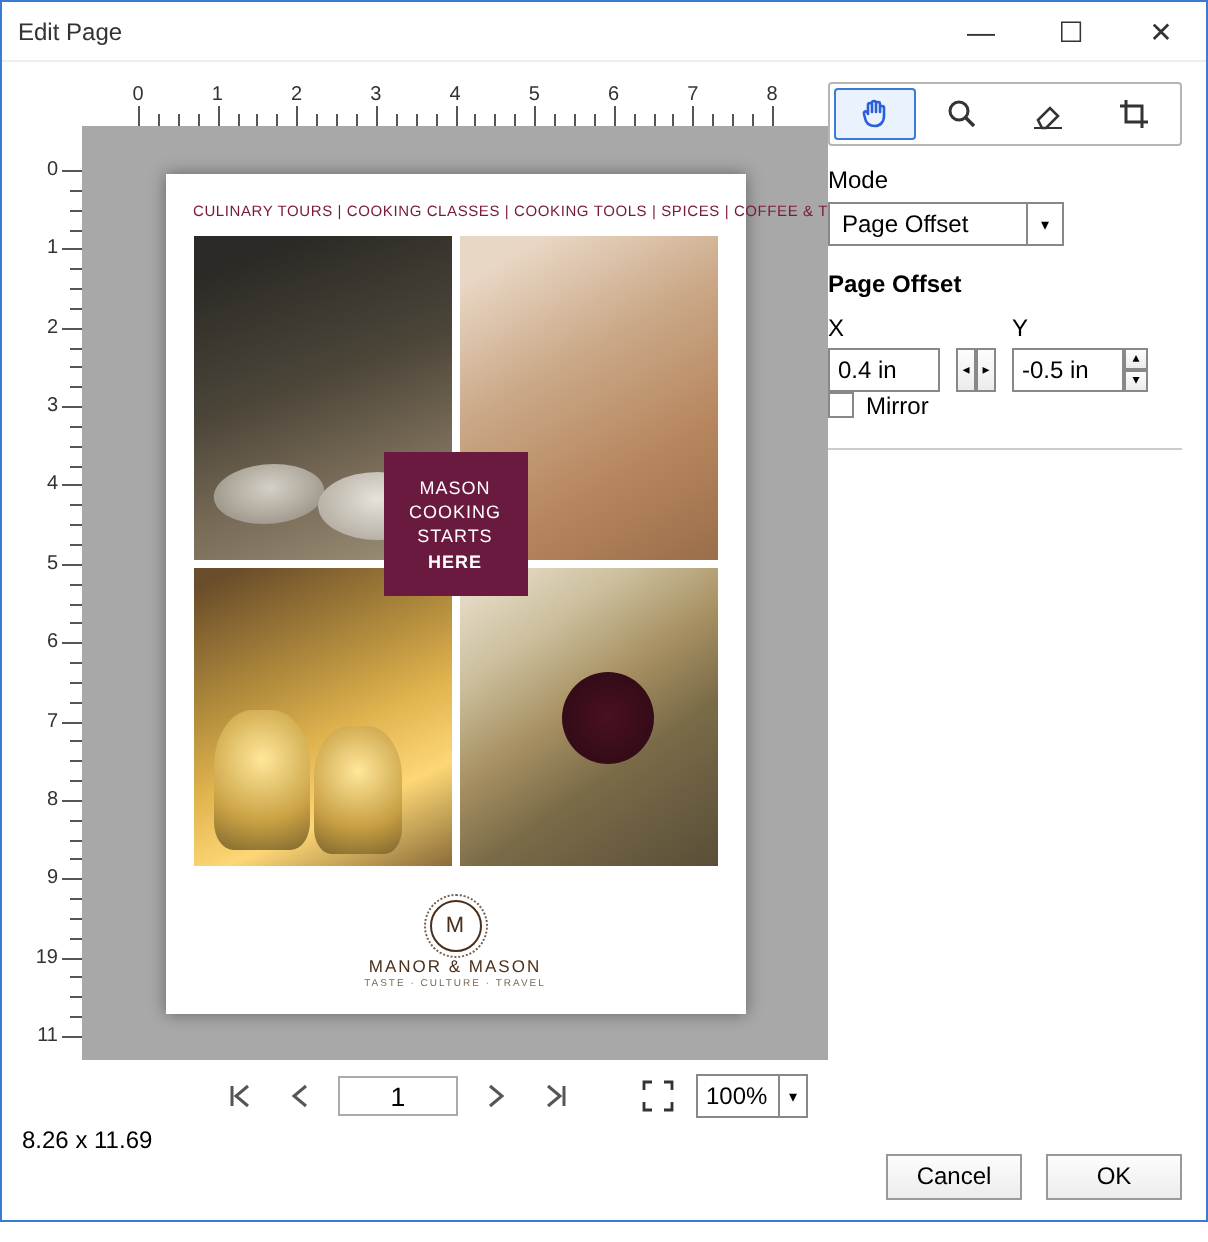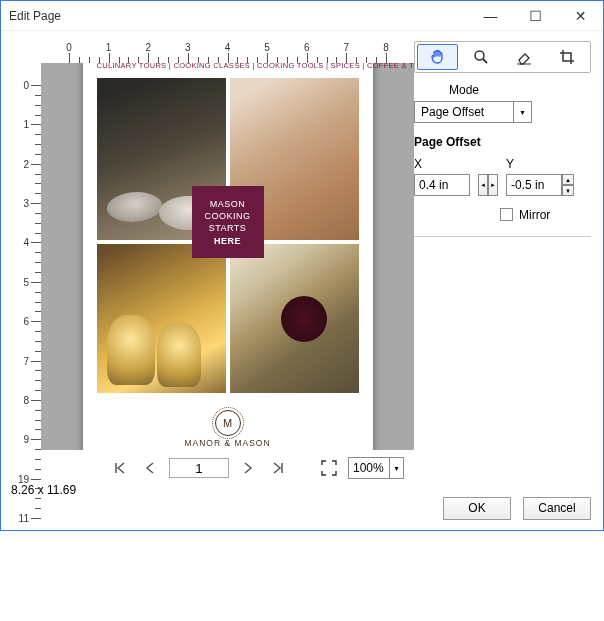--- a/index.html
+++ b/index.html
@@ -4,7 +4,7 @@
 <style>
   html, body { margin:0; padding:0; font-family:"Segoe UI", Arial, sans-serif; font-size:12px; color:#000; background:#fff; }
   * { box-sizing:border-box; }
-  .window { width:604px; height:531px; border:1px solid #3a7bd5; display:flex; flex-direction:column; }
+  .window { width:604px; height:611px; border:1px solid #3a7bd5; display:flex; flex-direction:column; }
   .titlebar { height:30px; display:flex; align-items:center; padding-left:8px; border-bottom:1px solid #eee; color:#333; }
   .titlebar-title { flex:1; }
   .titlebtns { display:flex; height:100%; }

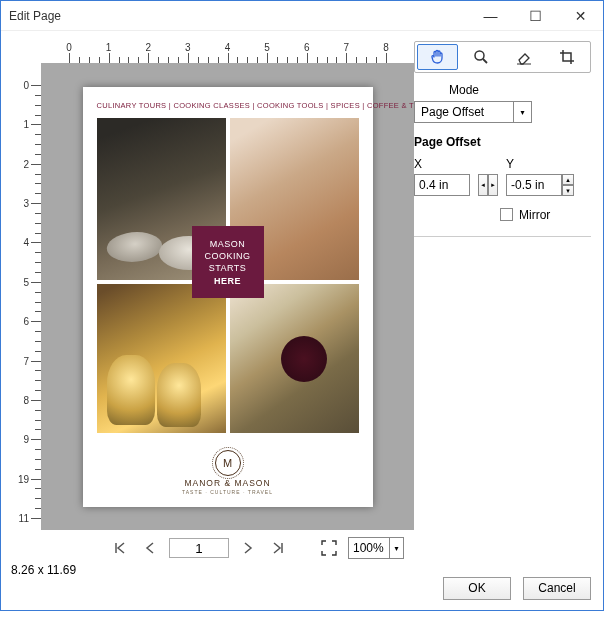--- a/index.html
+++ b/index.html
@@ -53,7 +53,7 @@
   .toolrow { display:flex; gap:2px; border:1px solid #b5b5b5; border-radius:2px; padding:2px; margin-bottom:10px; }
   .toolbtn { flex:1; height:26px; display:flex; align-items:center; justify-content:center; border:1px solid transparent; border-radius:2px; }
   .toolbtn.active { border-color:#3a7bd5; background:#eaf2fd; }
-  .label { margin-bottom:4px;padding-left:35px; }
+  .label { margin-bottom:4px; }
   .modesel { width:118px; height:22px; border:1px solid #888; background:#fff; display:flex; align-items:center; padding-left:6px; margin-bottom:12px;}
   .modesel .dd{margin-left:auto;width:18px;height:100%;border-left:1px solid #888;display:flex;align-items:center;justify-content:center;font-size:8px;}
   .sect { font-weight:600; margin-bottom:8px; }

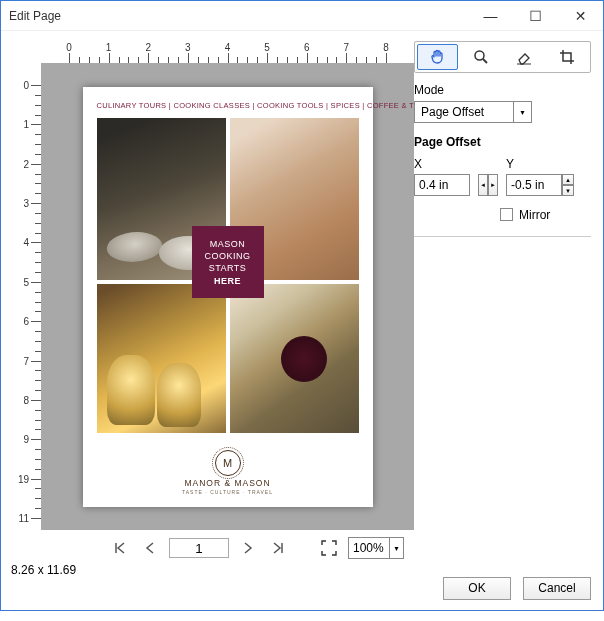--- a/index.html
+++ b/index.html
@@ -64,7 +64,7 @@
   .stepbtn { flex:1; border:1px solid #888; background:linear-gradient(#fdfdfd,#ececec); display:flex; align-items:center; justify-content:center; font-size:7px; line-height:1;}
   .swap { width:20px; height:22px; display:flex; }
   .swap div{flex:1;border:1px solid #888;background:linear-gradient(#fdfdfd,#ececec);display:flex;align-items:center;justify-content:center;font-size:7px;}
-  .mirrorrow { display:flex; align-items:flex-start; gap:6px; margin-top:12px; padding-left:86px;}
+  .mirrorrow { display:flex; align-items:flex-start; gap:6px; margin-top:0; }
   .chk { width:13px;height:13px;border:1px solid #888;background:#fff;}
   hr.sep { border:none;border-top:1px solid #ccc;margin:14px 0 0 0;}
   

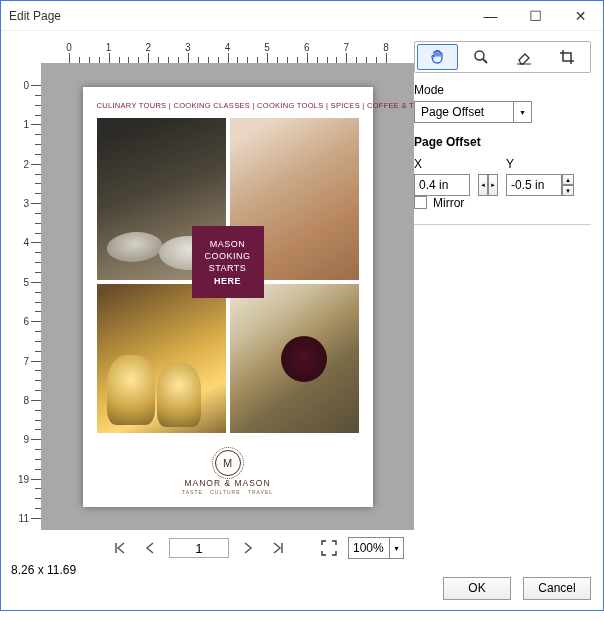--- a/index.html
+++ b/index.html
@@ -346,10 +346,10 @@
   <div class="bottombar">
     <div class="spacer"></div>
     <div class="btn">
+        <span>Cancel</span>
+      </div>
+    <div class="btn">
         <span>OK</span>
-      </div>
-    <div class="btn">
-        <span>Cancel</span>
       </div>
   </div>
 </div>

